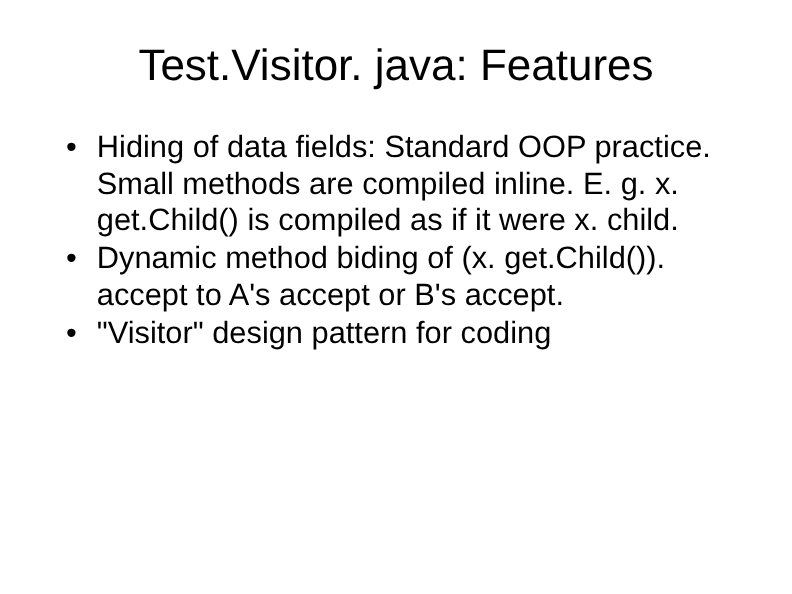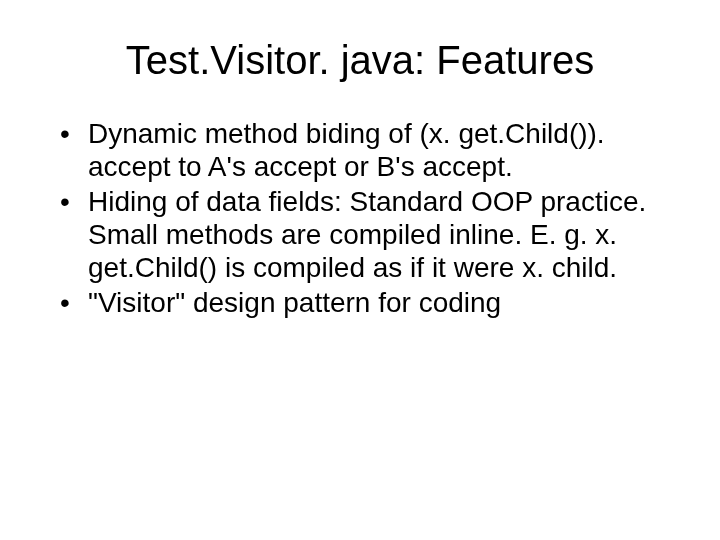--- a/index.html
+++ b/index.html
@@ -51,8 +51,8 @@
 <div class="slide">
   <h1 class="title">Test.Visitor. java: Features</h1>
   <ul class="bullets">
+    <li>Hiding of data fields: Standard OOP practice. Small methods are compiled inline.  E. g. x. get.Child() is compiled as if it were x. child.</li>
     <li>Dynamic method biding of (x. get.Child()). accept to A's accept or B's accept.</li>
-    <li>Hiding of data fields: Standard OOP practice. Small methods are compiled inline.  E. g. x. get.Child() is compiled as if it were x. child.</li>
     <li>"Visitor" design pattern for coding</li>
   </ul>
 </div>

